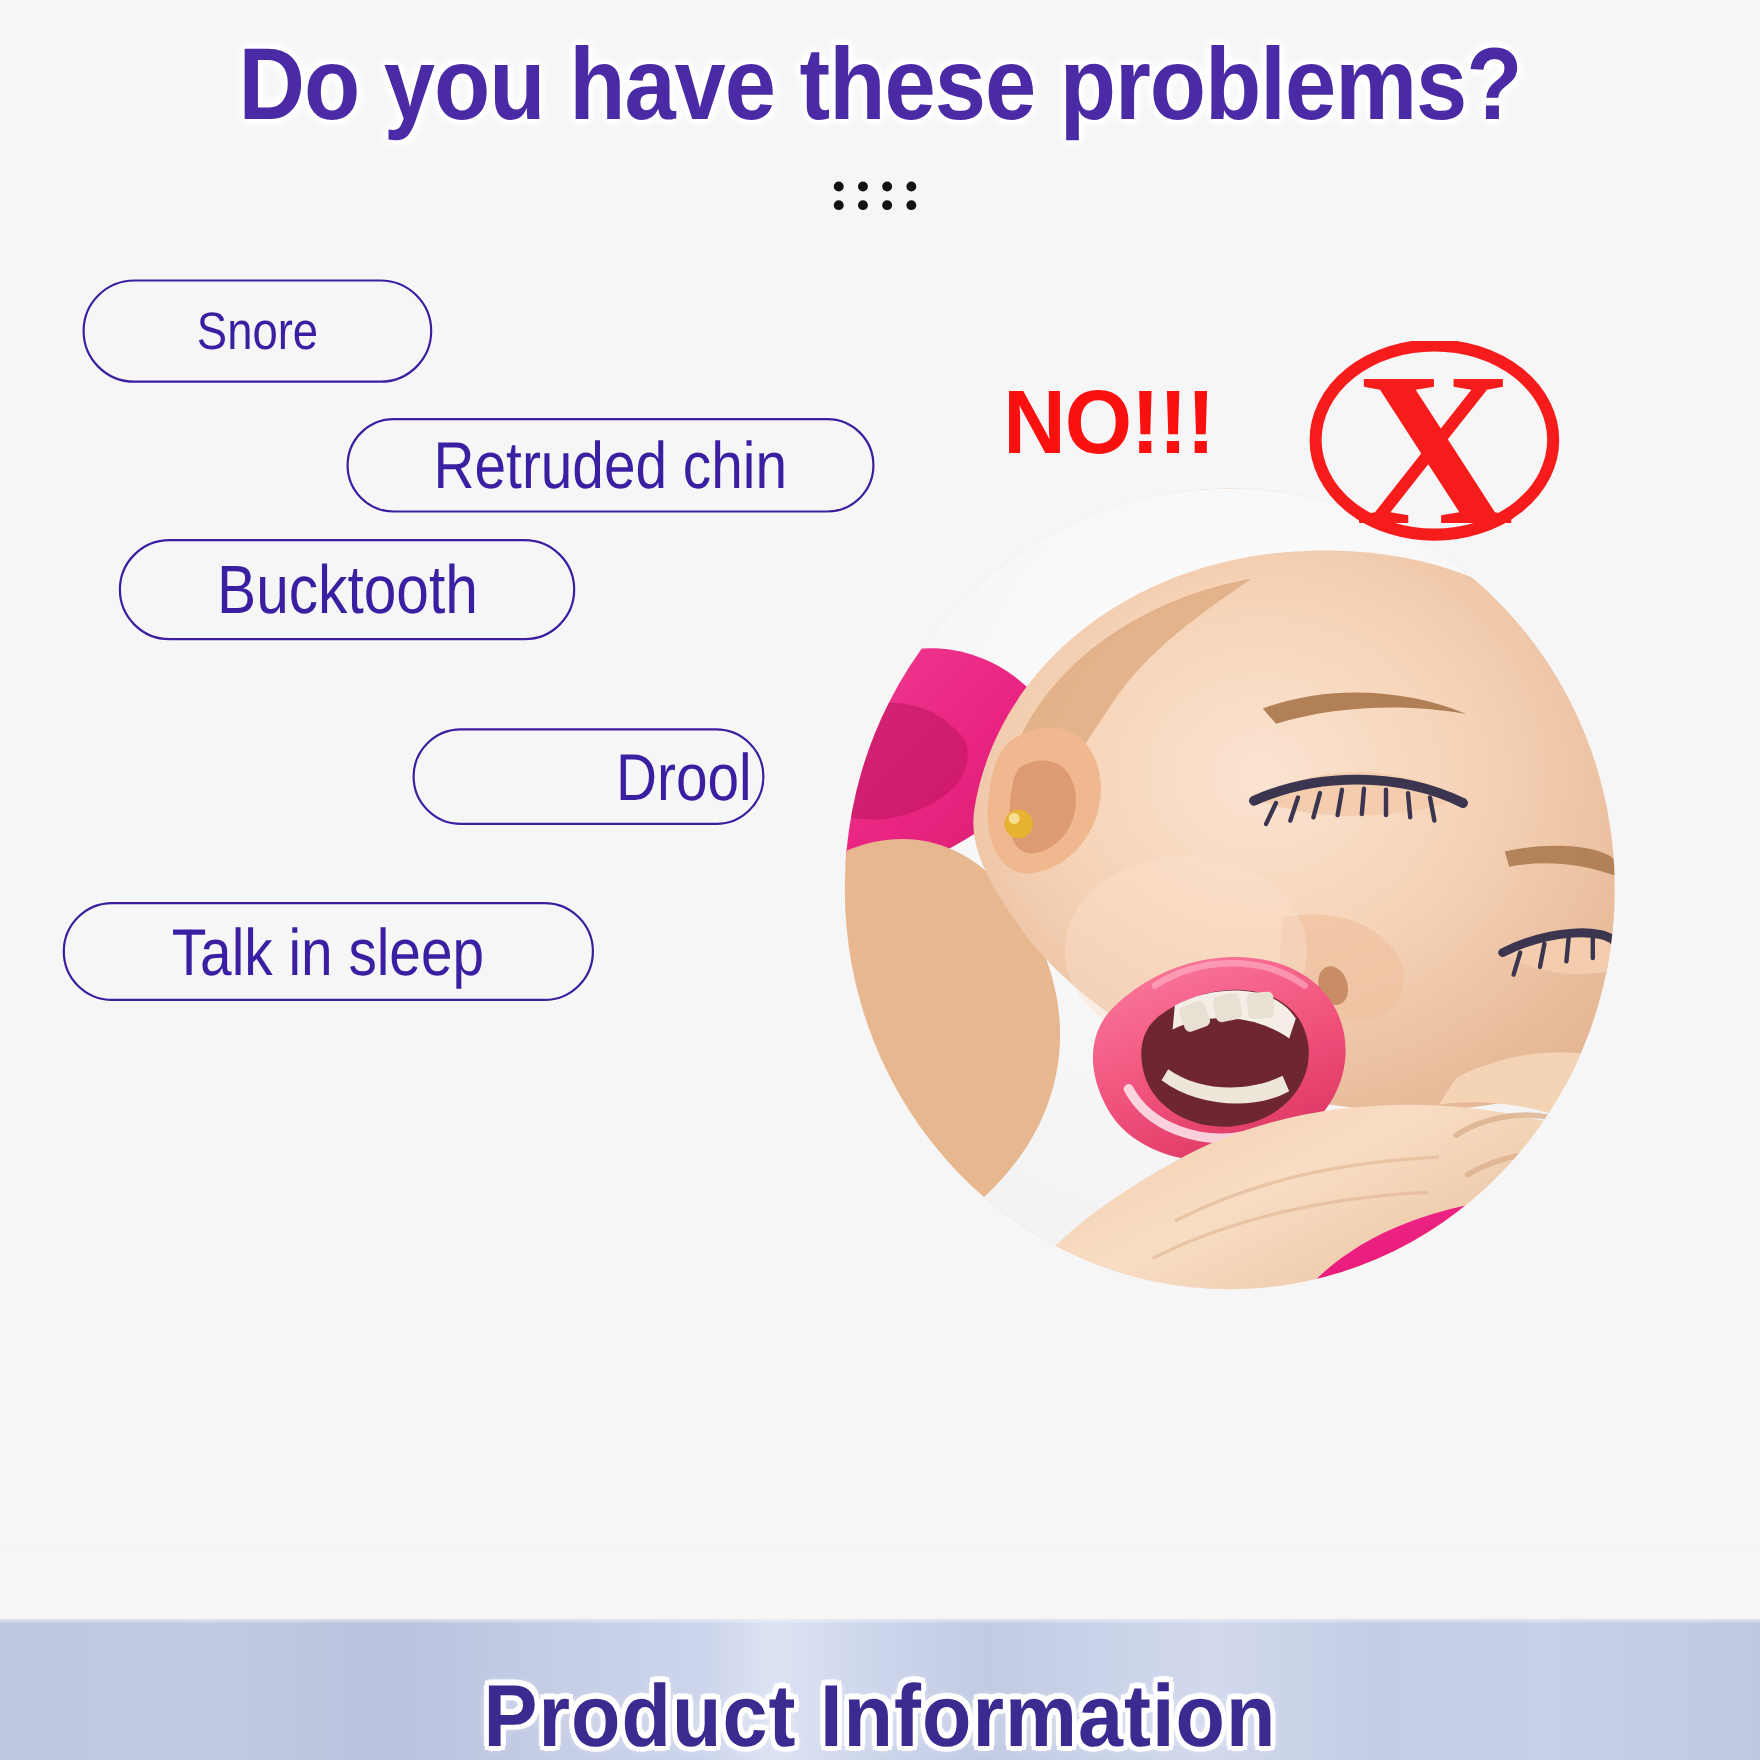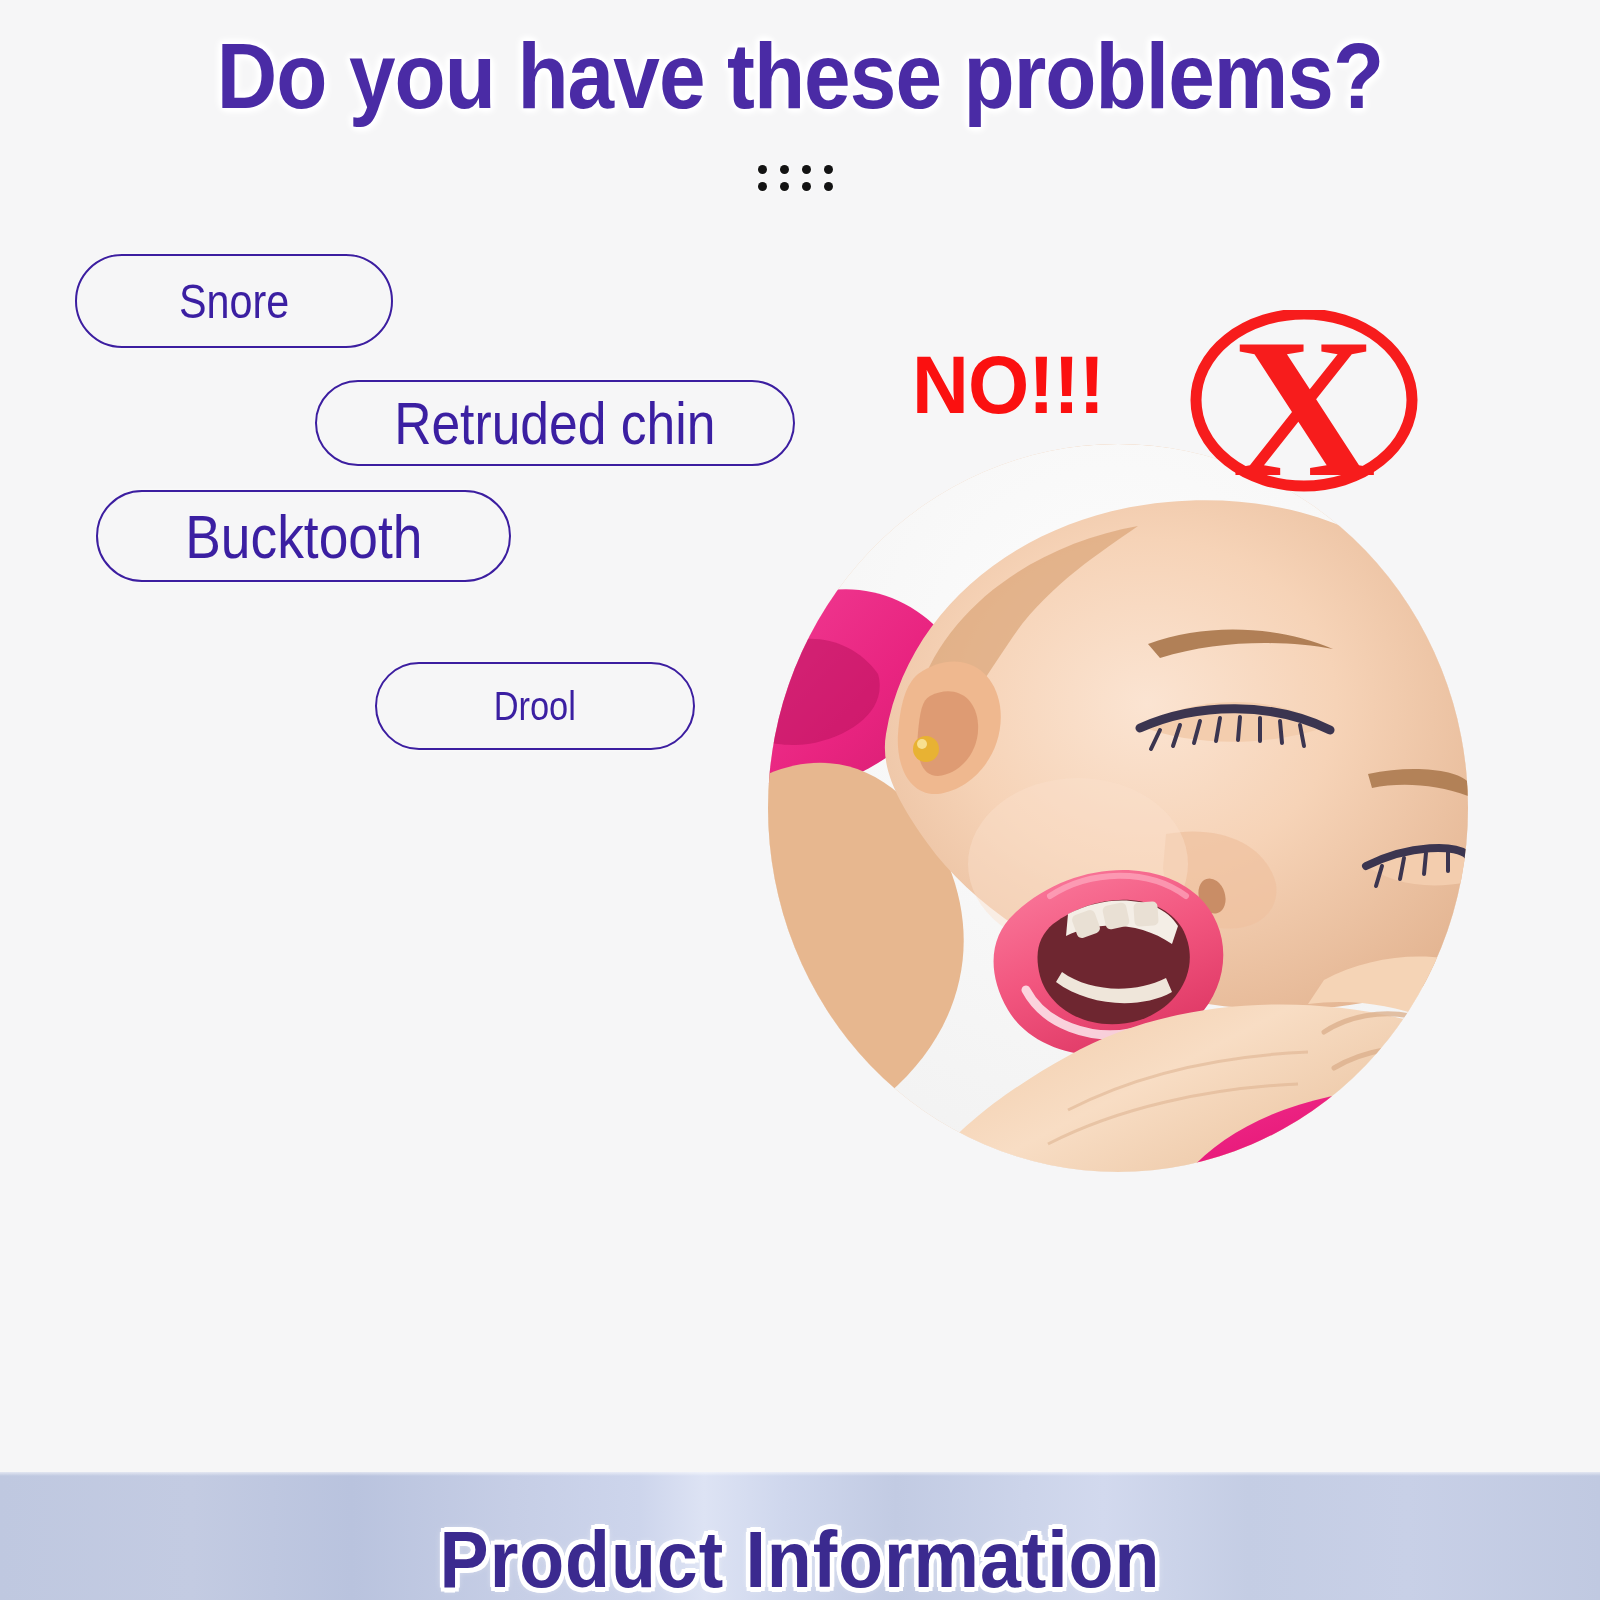--- a/index.html
+++ b/index.html
@@ -97,7 +97,7 @@
 
   #pill-0 { left: 75px;  top: 242px;  width: 318px; height: 94px;  font-size: 48px; }
   #pill-1 { left: 315px; top: 368px;  width: 480px; height: 86px;  font-size: 60px; }
-  #pill-2 { left: 96px; top: 478px;  width: 415px; height: 92px;  font-size: 62px; }
+  #pill-2 { left: 108px; top: 478px;  width: 415px; height: 92px;  font-size: 62px; }
   #pill-3 { left: 375px; top: 650px;  width: 320px; height: 88px;  font-size: 40px; }
   #pill-4 { left: 57px;  top: 808px;  width: 483px; height: 90px;  font-size: 60px; }
   #pill-5 { left: 25px;  top: 985px;  width: 650px; height: 90px;  font-size: 60px; }

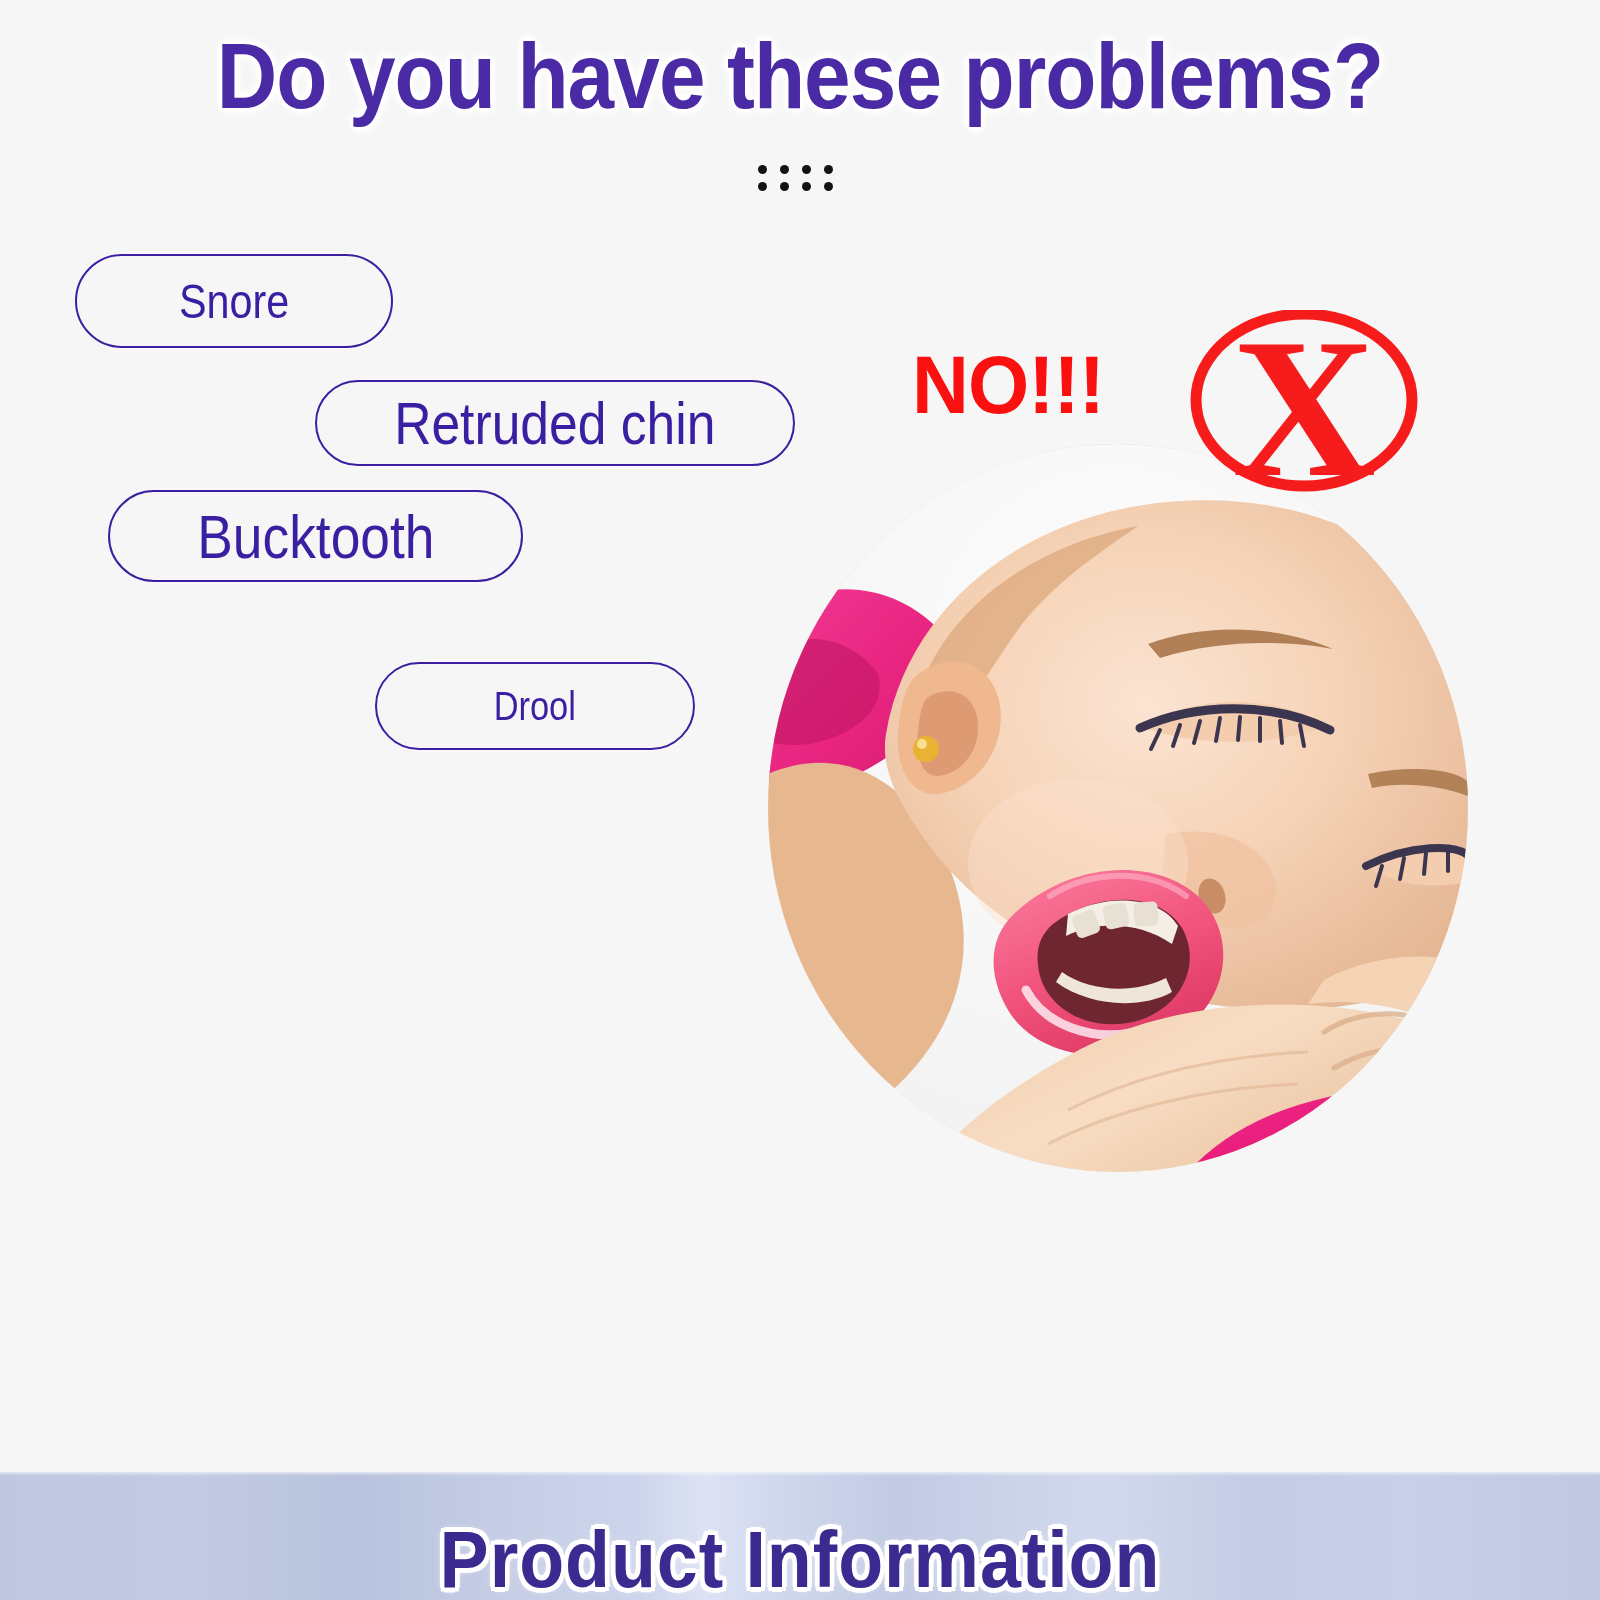--- a/index.html
+++ b/index.html
@@ -98,7 +98,7 @@
   #pill-0 { left: 75px;  top: 242px;  width: 318px; height: 94px;  font-size: 48px; }
   #pill-1 { left: 315px; top: 368px;  width: 480px; height: 86px;  font-size: 60px; }
   #pill-2 { left: 108px; top: 478px;  width: 415px; height: 92px;  font-size: 62px; }
-  #pill-3 { left: 375px; top: 650px;  width: 320px; height: 88px;  font-size: 40px; }
+  #pill-3 { left: 375px; top: 650px;  width: 320px; height: 88px;  font-size: 60px; justify-content: flex-end; }
   #pill-4 { left: 57px;  top: 808px;  width: 483px; height: 90px;  font-size: 60px; }
   #pill-5 { left: 25px;  top: 985px;  width: 650px; height: 90px;  font-size: 60px; }
   #pill-6 { left: 175px; top: 1160px; width: 718px; height: 84px;  font-size: 60px; }

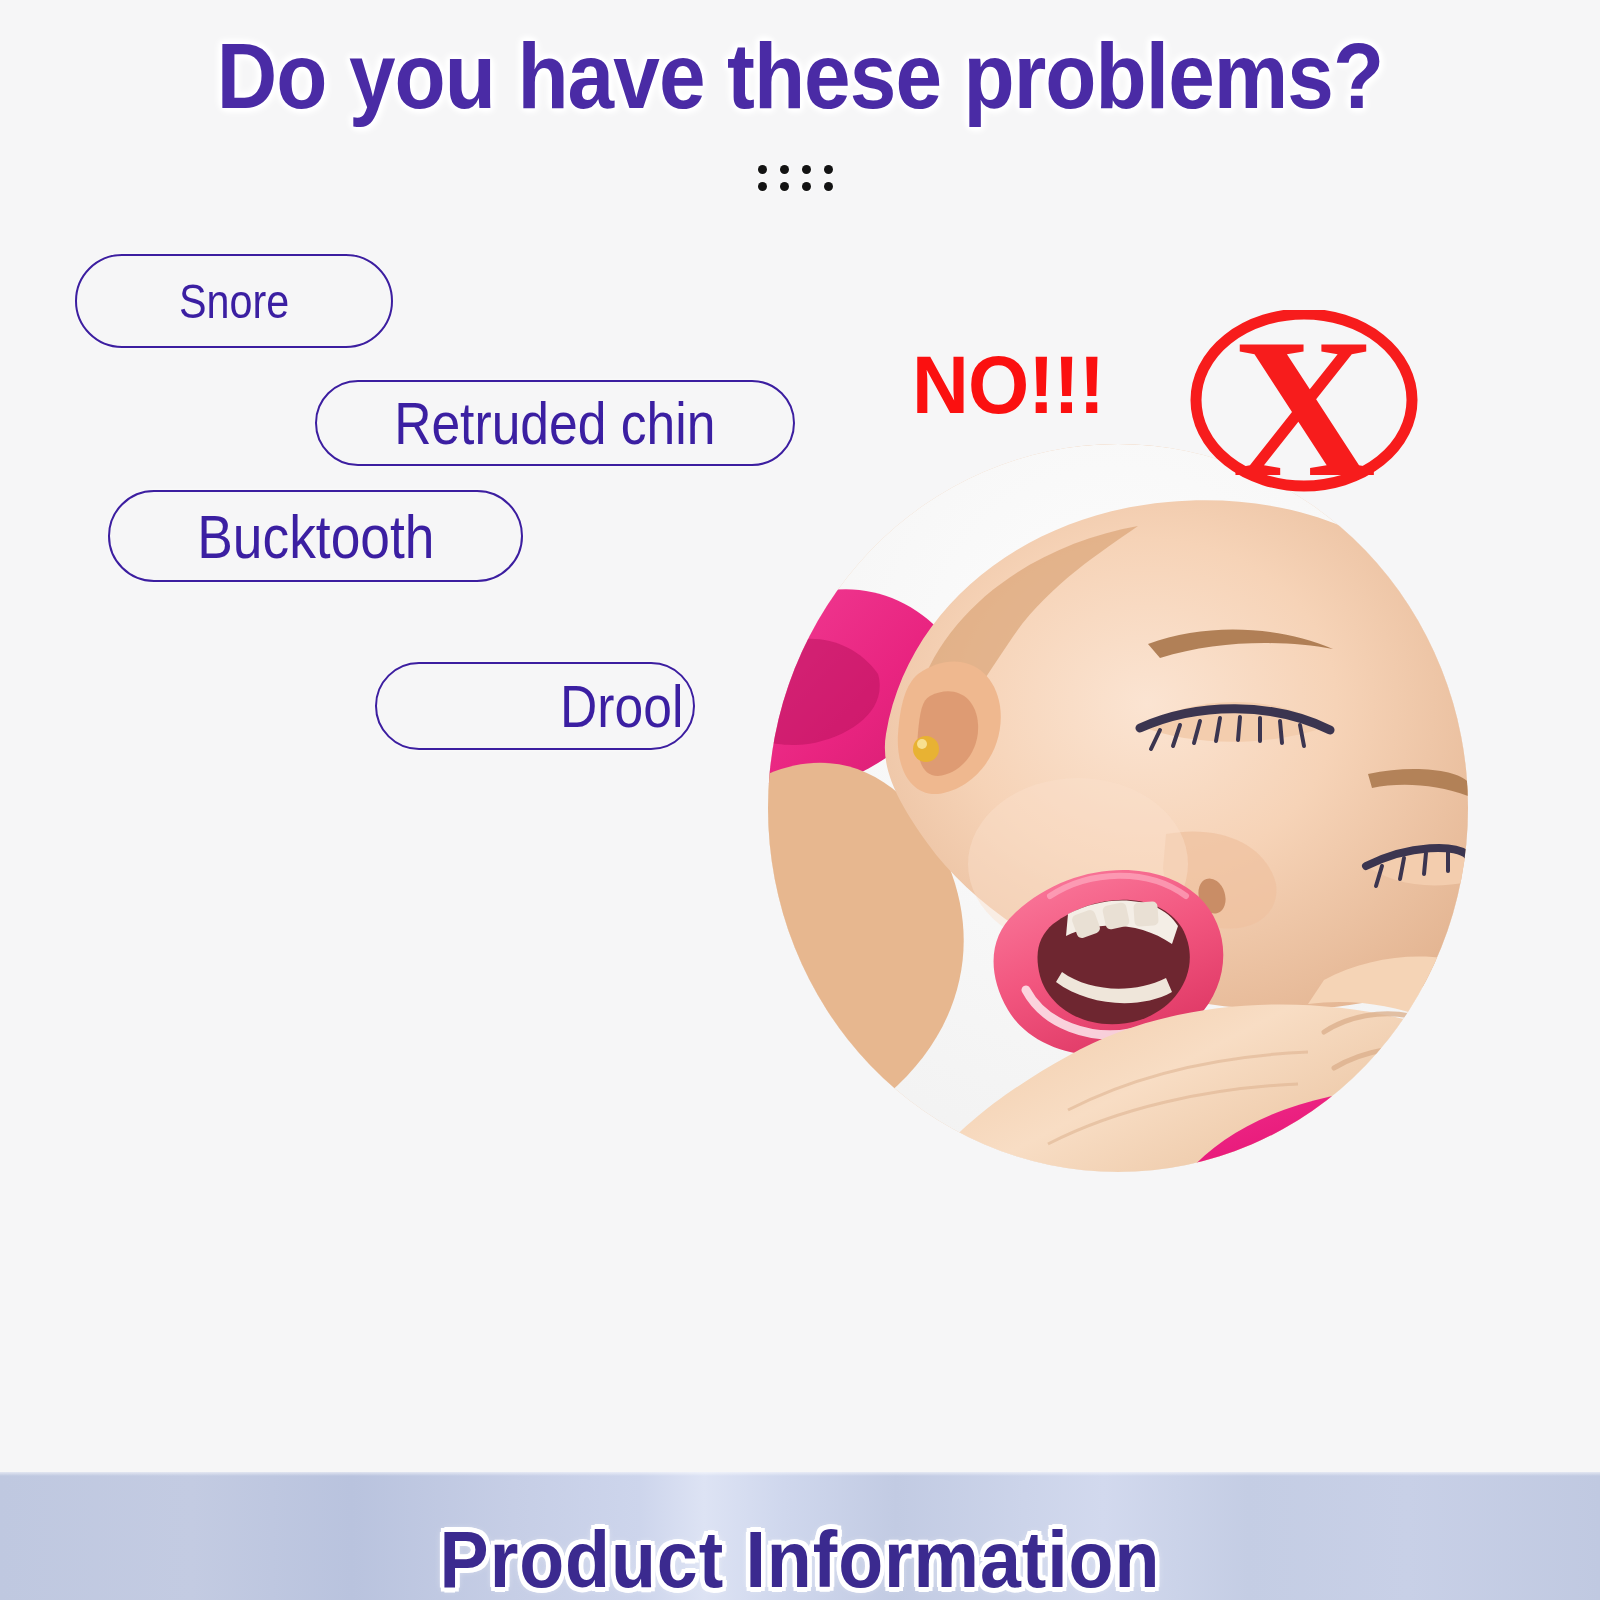--- a/index.html
+++ b/index.html
@@ -226,6 +226,9 @@
     </div>
     <div class="pill" id="pill-3">
       <span class="pill-label">Drool</span>
+    </div>
+    <div class="pill" id="pill-4">
+      <span class="pill-label">Talk in sleep</span>
     </div>
 
     <div id="photo-circle">

